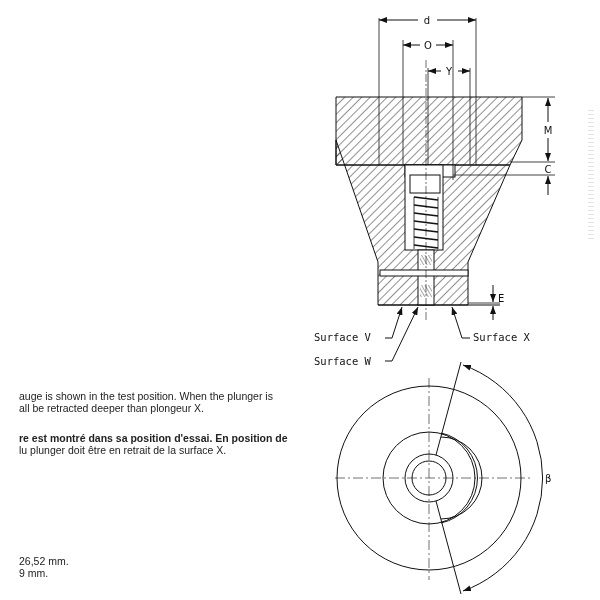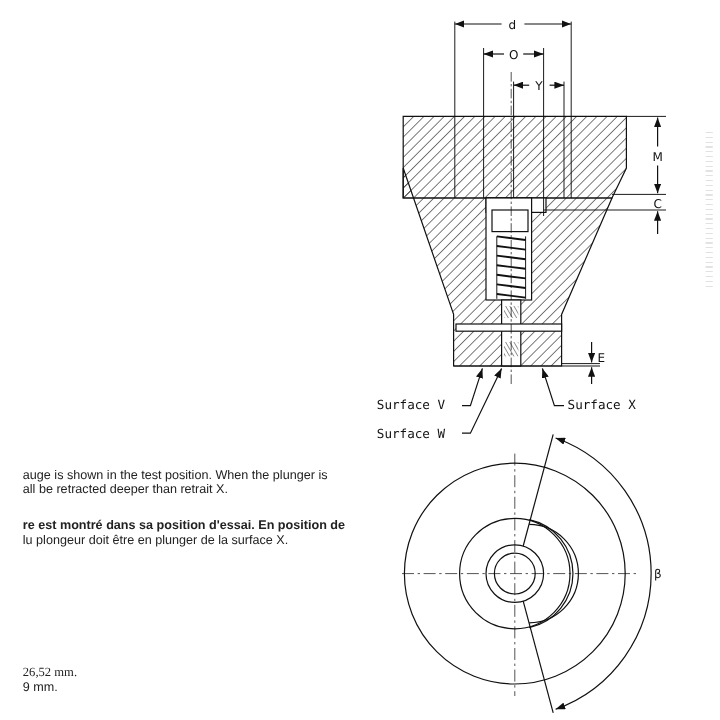--- a/index.html
+++ b/index.html
@@ -15,7 +15,7 @@
 <body>
 
 <div class="txt" style="top:390px;">auge is shown in the test position. When the plunger is</div>
-<div class="txt" style="top:402px;">all be retracted deeper than retrait X.</div>
+<div class="txt" style="top:402px;">all be retracted deeper than plongeur X.</div>
 <div class="txt" style="top:432px;font-weight:bold;">re est montré dans sa position d'essai. En position de</div>
 <div class="txt" style="top:444px;">lu plongeur doit être en plunger de la surface X.</div>
 <div class="txt" style="top:555px;font-family:Liberation Serif, serif;">26,52 mm.</div>

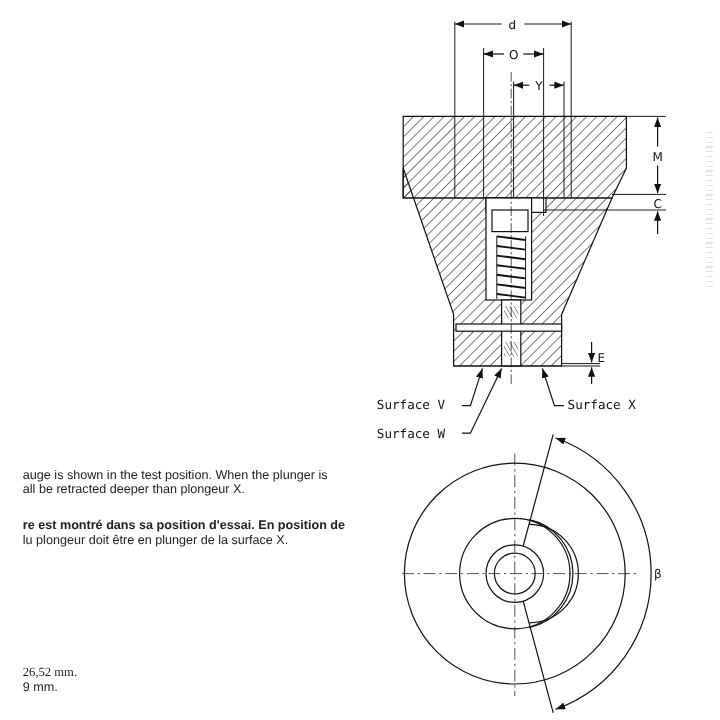--- a/index.html
+++ b/index.html
@@ -17,7 +17,7 @@
 <div class="txt" style="top:390px;">auge is shown in the test position. When the plunger is</div>
 <div class="txt" style="top:402px;">all be retracted deeper than plongeur X.</div>
 <div class="txt" style="top:432px;font-weight:bold;">re est montré dans sa position d'essai. En position de</div>
-<div class="txt" style="top:444px;">lu plongeur doit être en plunger de la surface X.</div>
+<div class="txt" style="top:444px;">lu plunger doit être en retrait de la surface X.</div>
 <div class="txt" style="top:555px;font-family:Liberation Serif, serif;">26,52 mm.</div>
 <div class="txt" style="top:567px;">9 mm.</div>
 

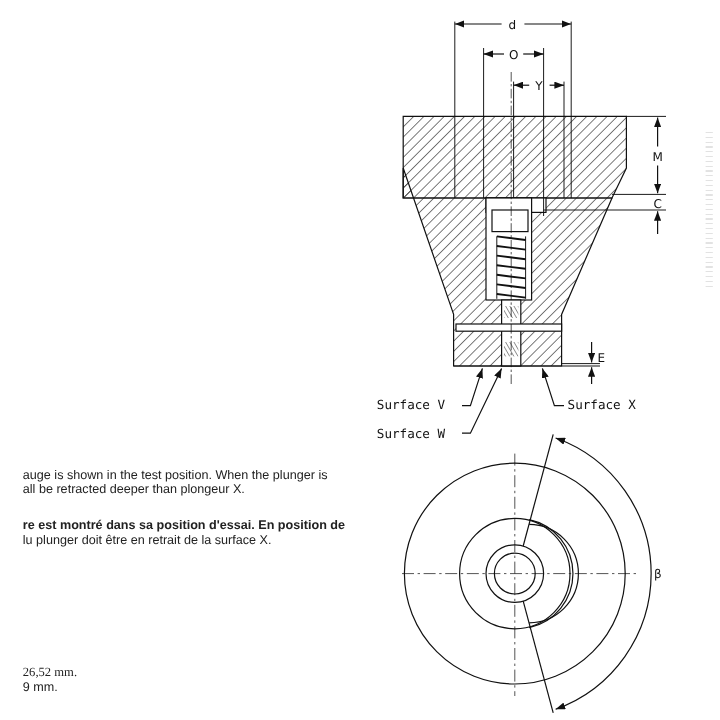--- a/index.html
+++ b/index.html
@@ -18,7 +18,7 @@
 <div class="txt" style="top:402px;">all be retracted deeper than plongeur X.</div>
 <div class="txt" style="top:432px;font-weight:bold;">re est montré dans sa position d'essai. En position de</div>
 <div class="txt" style="top:444px;">lu plunger doit être en retrait de la surface X.</div>
-<div class="txt" style="top:555px;font-family:Liberation Serif, serif;">26,52 mm.</div>
+<div class="txt" style="top:555px;">26,52 mm.</div>
 <div class="txt" style="top:567px;">9 mm.</div>
 
 <div class="faint"></div>

